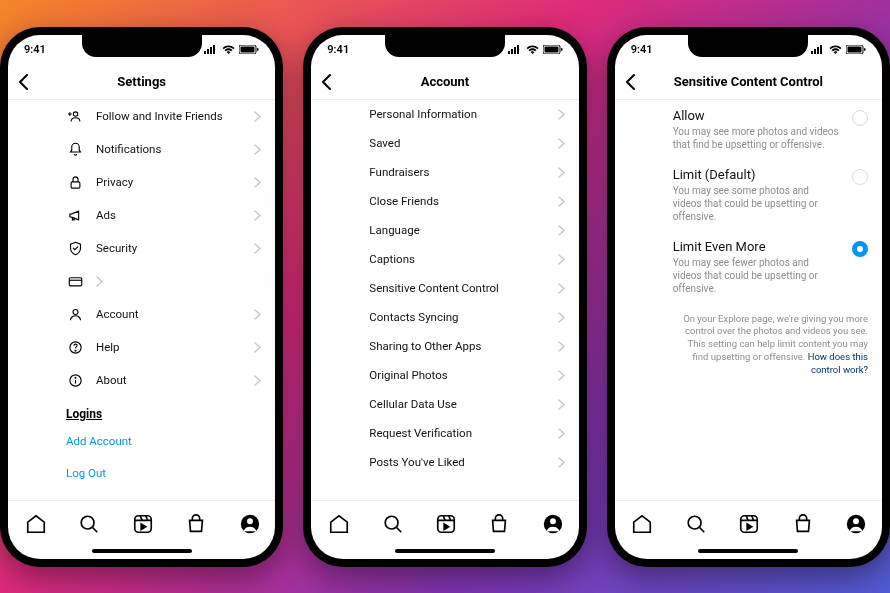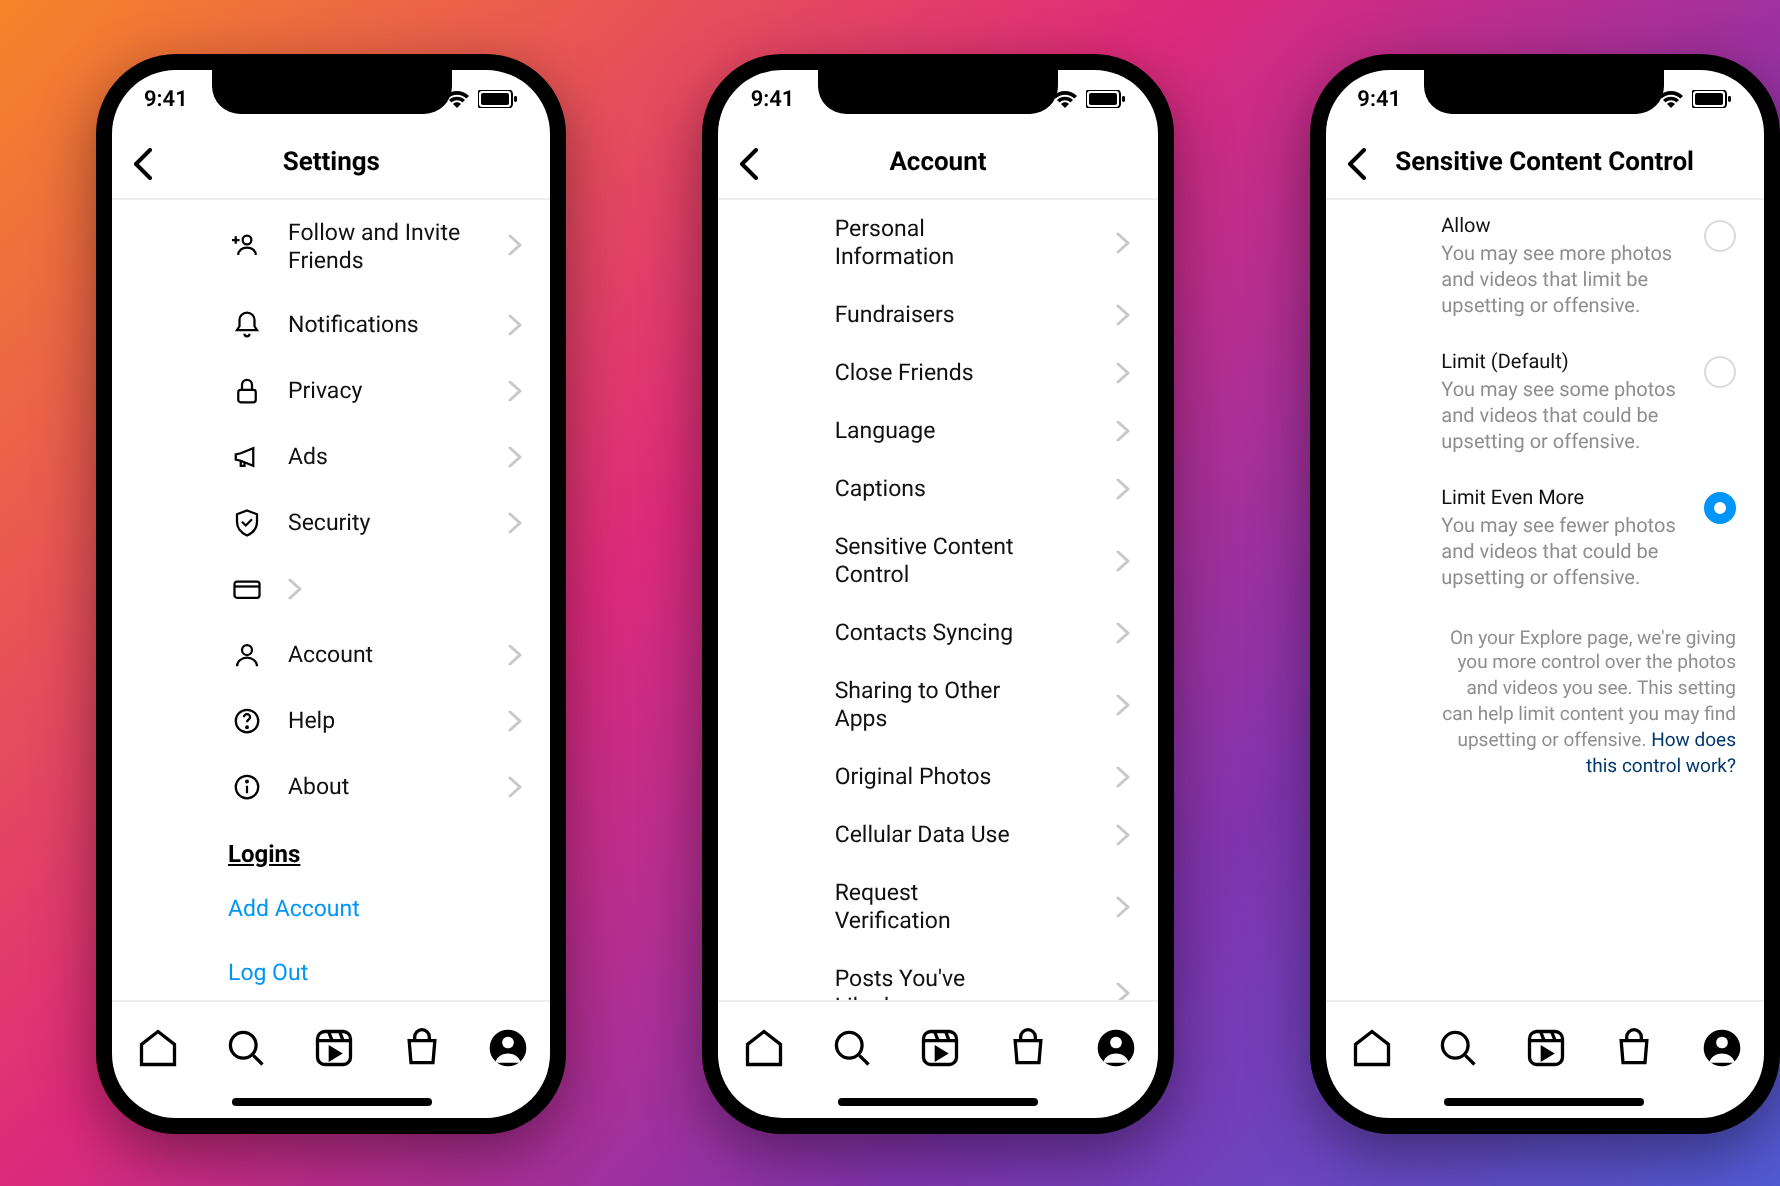--- a/index.html
+++ b/index.html
@@ -11,7 +11,7 @@
   .phone{
     width:312px;height:540px;background:#000;border-radius:40px;position:relative;
     box-shadow:0 10px 30px rgba(0,0,0,0.4);
-    padding:8px;box-sizing:border-box;margin-left:48px;
+    padding:8px;box-sizing:border-box;
   }
   .screen{
     width:100%;height:100%;background:#fff;border-radius:32px;overflow:hidden;

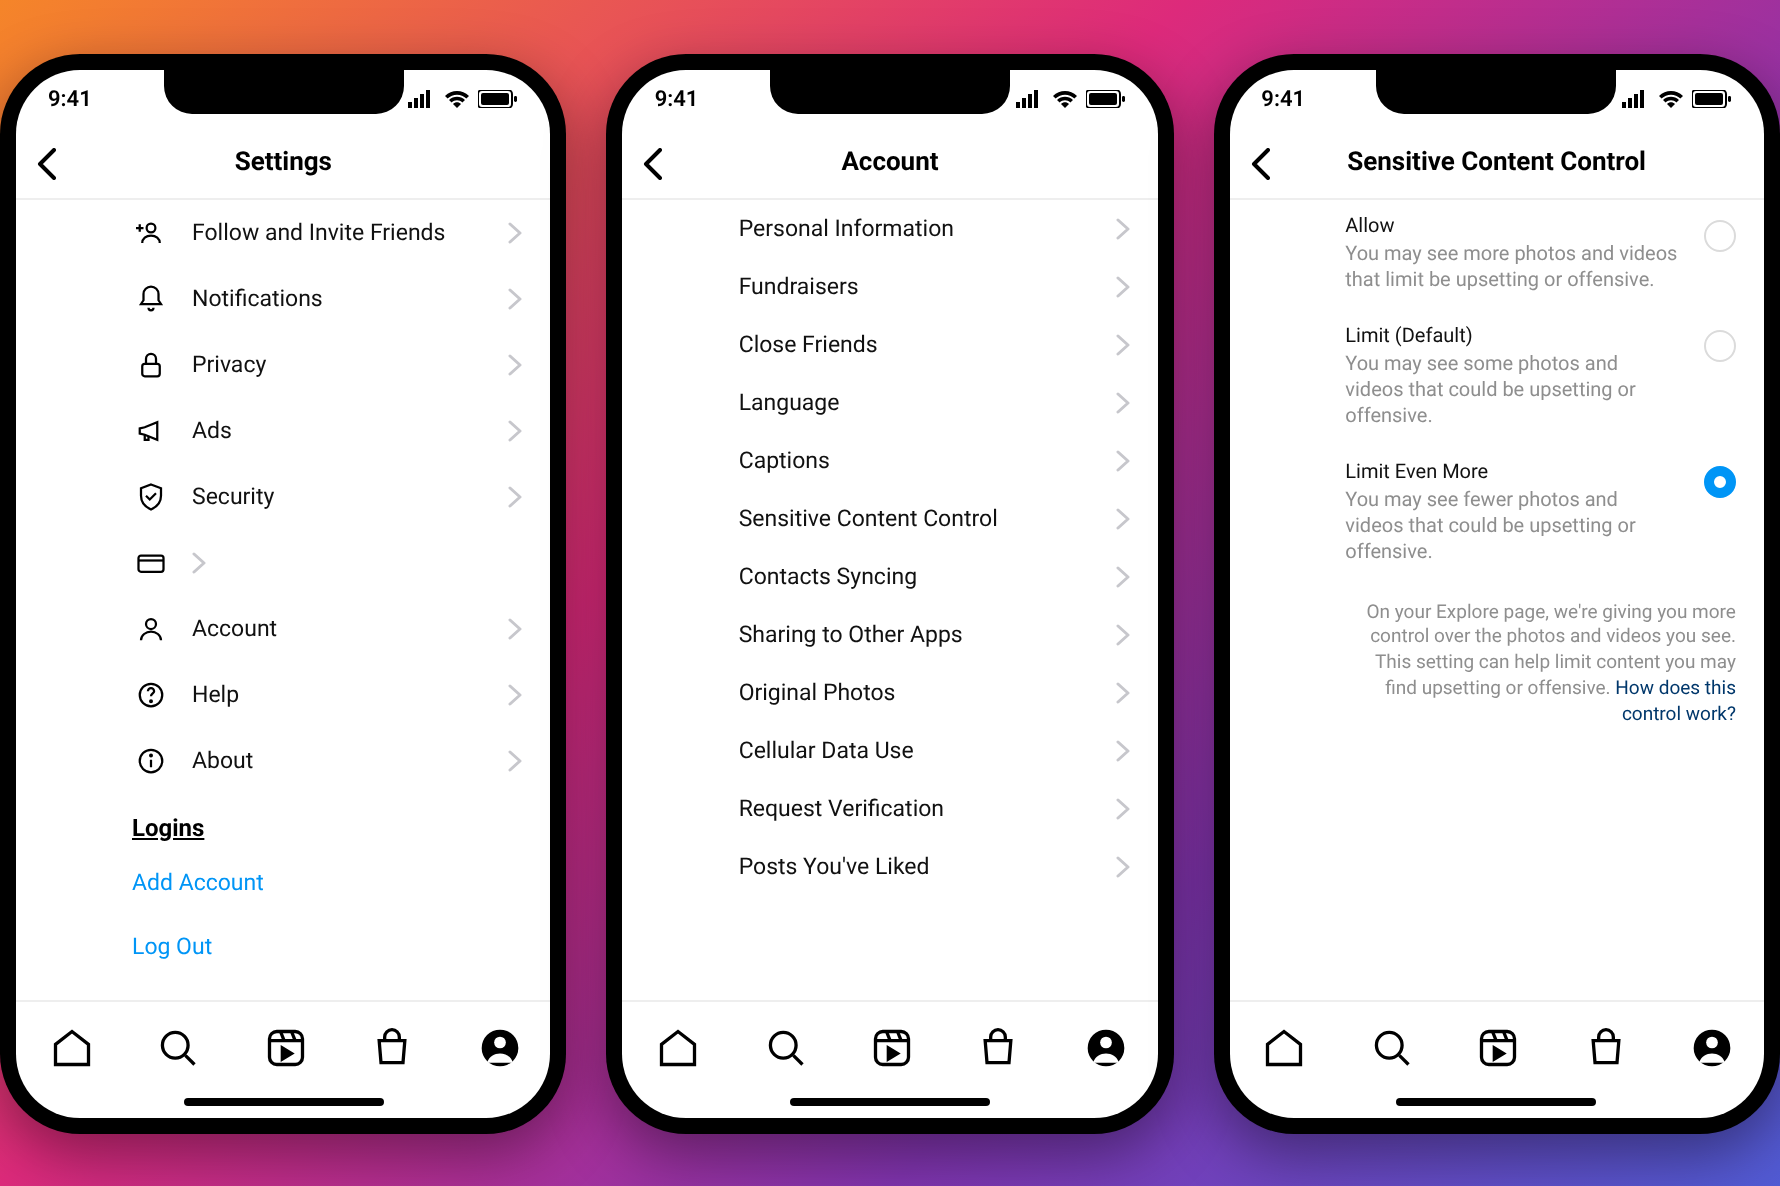--- a/index.html
+++ b/index.html
@@ -54,7 +54,7 @@
   .home-ind div{width:100px;height:4px;background:#000;border-radius:3px;margin-top:4px;}
   
   .opt{padding:8px 14px;position:relative;}
-  .opt-title{font-size:10px;color:#111;margin-bottom:2px;}
+  .opt-title{font-size:13px;color:#111;margin-bottom:2px;}
   .opt-desc{font-size:10px;color:#8e8e8e;line-height:1.3;padding-right:28px;}
   .radio{
     position:absolute;right:14px;top:10px;width:16px;height:16px;border-radius:50%;

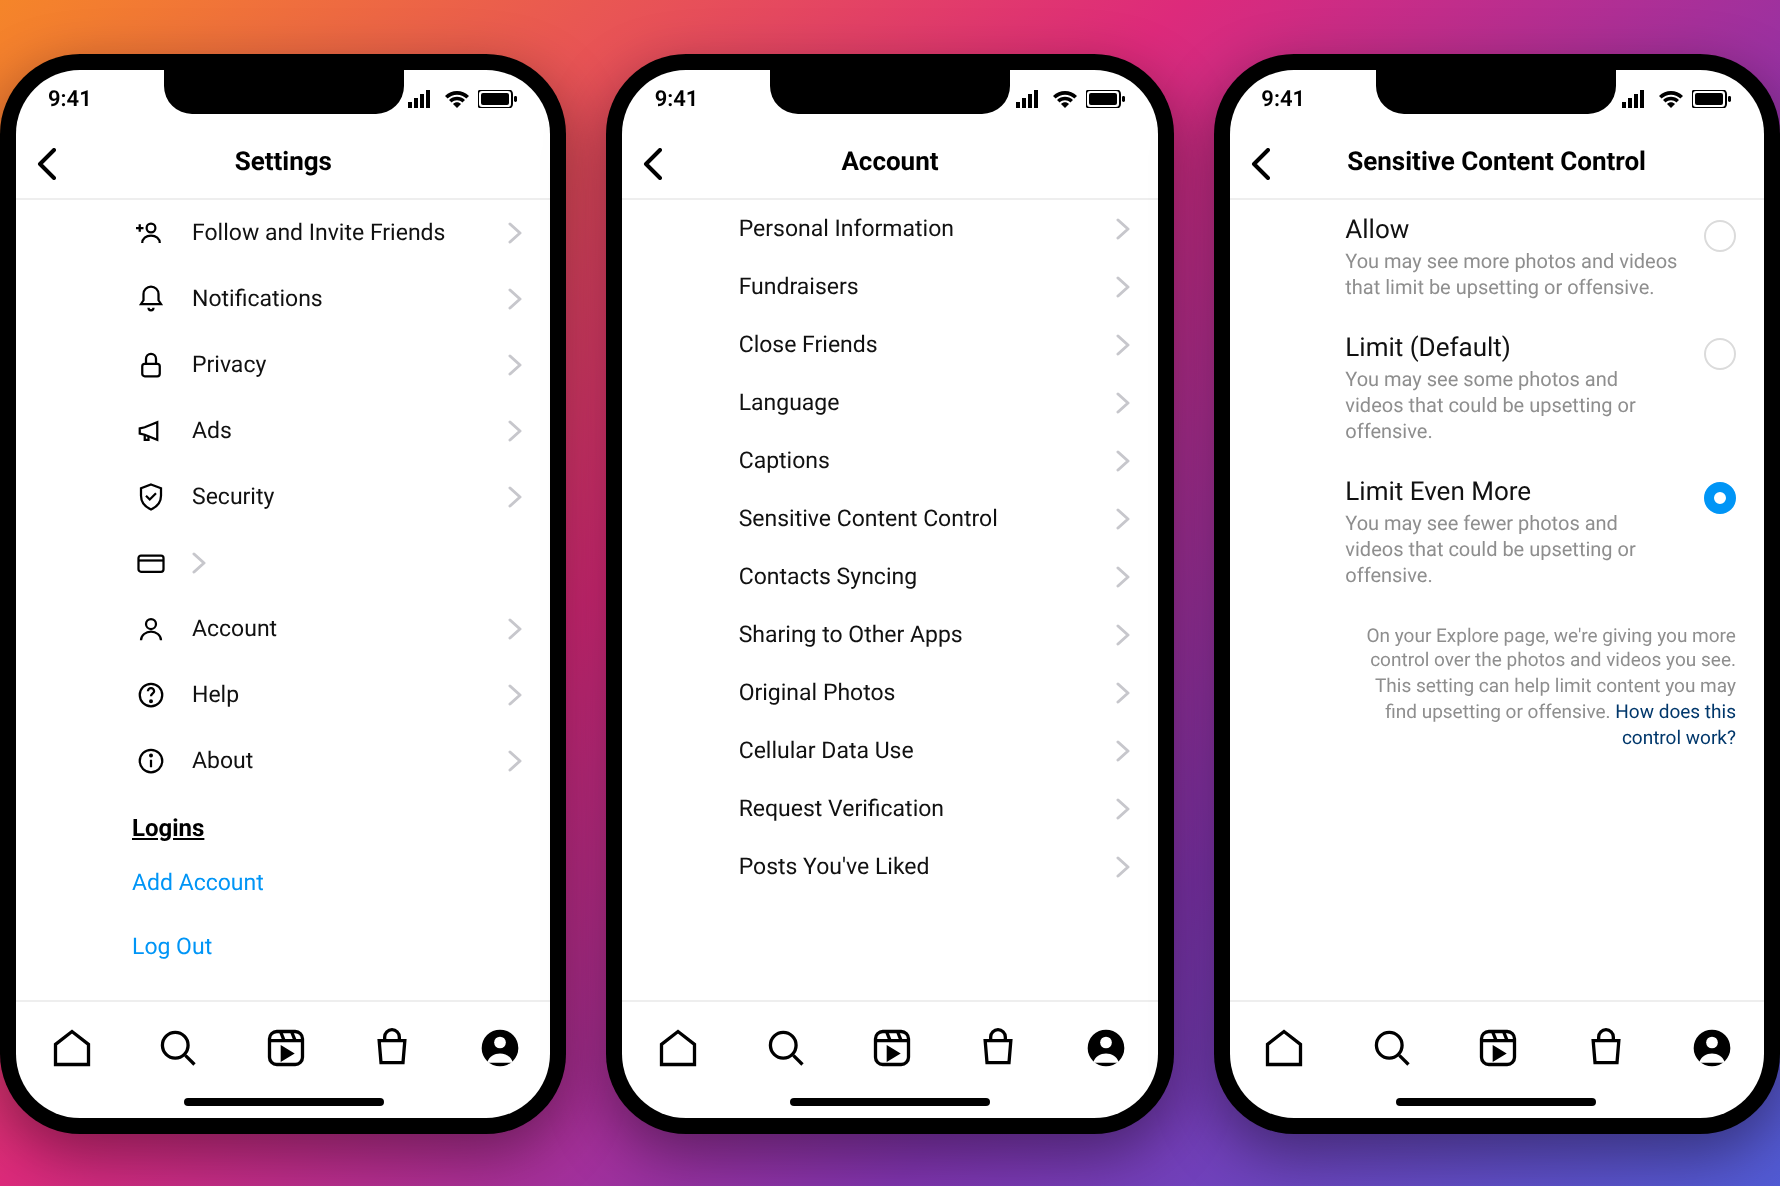--- a/index.html
+++ b/index.html
@@ -477,7 +477,7 @@
       <div class="body" id="p3-body">
           <div class="opt">
       <div class="opt-title">Allow</div>
-      <div class="opt-desc">You may see more photos and videos that limit be upsetting or offensive.</div>
+      <div class="opt-desc">You may see more photos and videos that find be upsetting or offensive.</div>
       <div class="radio "></div>
     </div>
           <div class="opt">

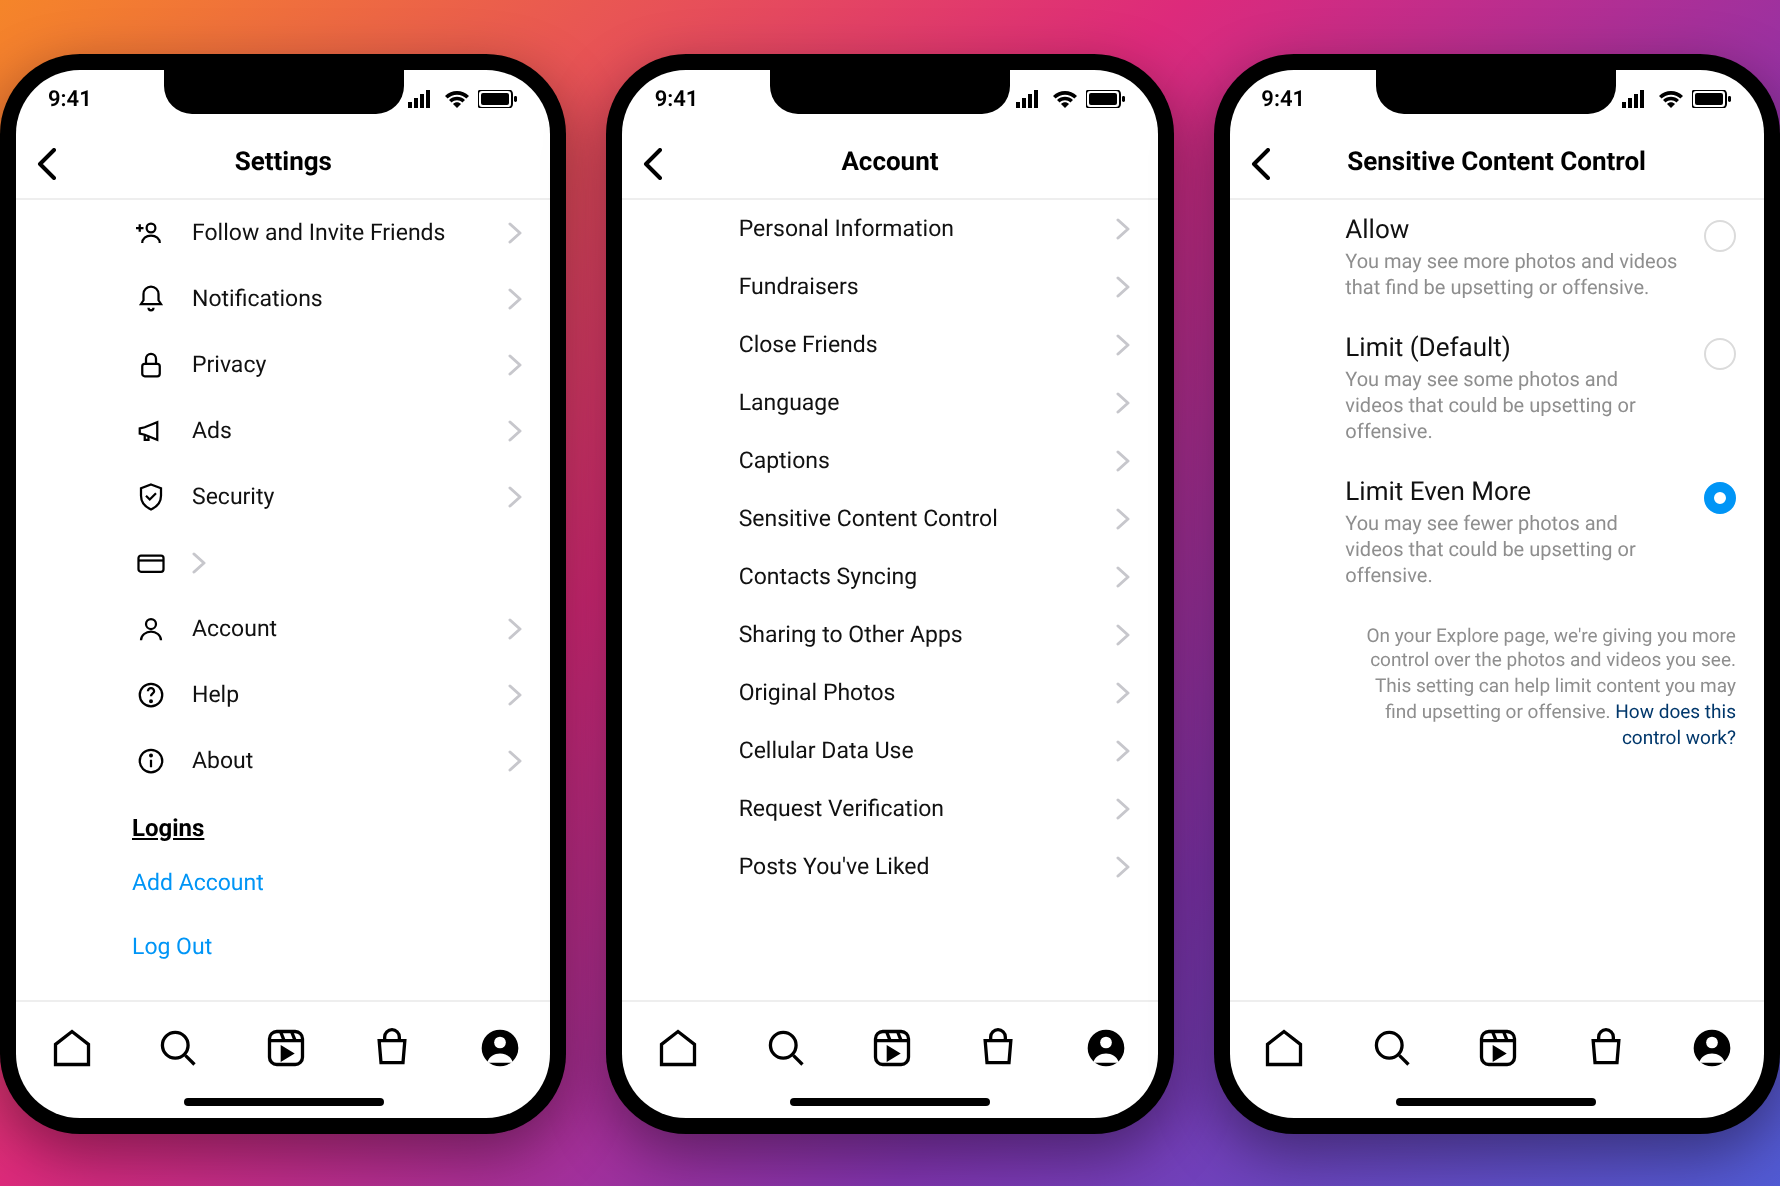--- a/index.html
+++ b/index.html
@@ -315,6 +315,14 @@
             </span>
     </div>
           <div class="row compact">
+      <span class="row-label">Saved</span>
+      <span class="chev">
+              <svg width="7" height="11" viewBox="0 0 7 11">
+                <path d="M1 1l5 4.5L1 10" stroke="#c7c7cc" stroke-width="1.5" fill="none" stroke-linecap="round" stroke-linejoin="round"></path>
+              </svg>
+            </span>
+    </div>
+          <div class="row compact">
       <span class="row-label">Fundraisers</span>
       <span class="chev">
               <svg width="7" height="11" viewBox="0 0 7 11">

